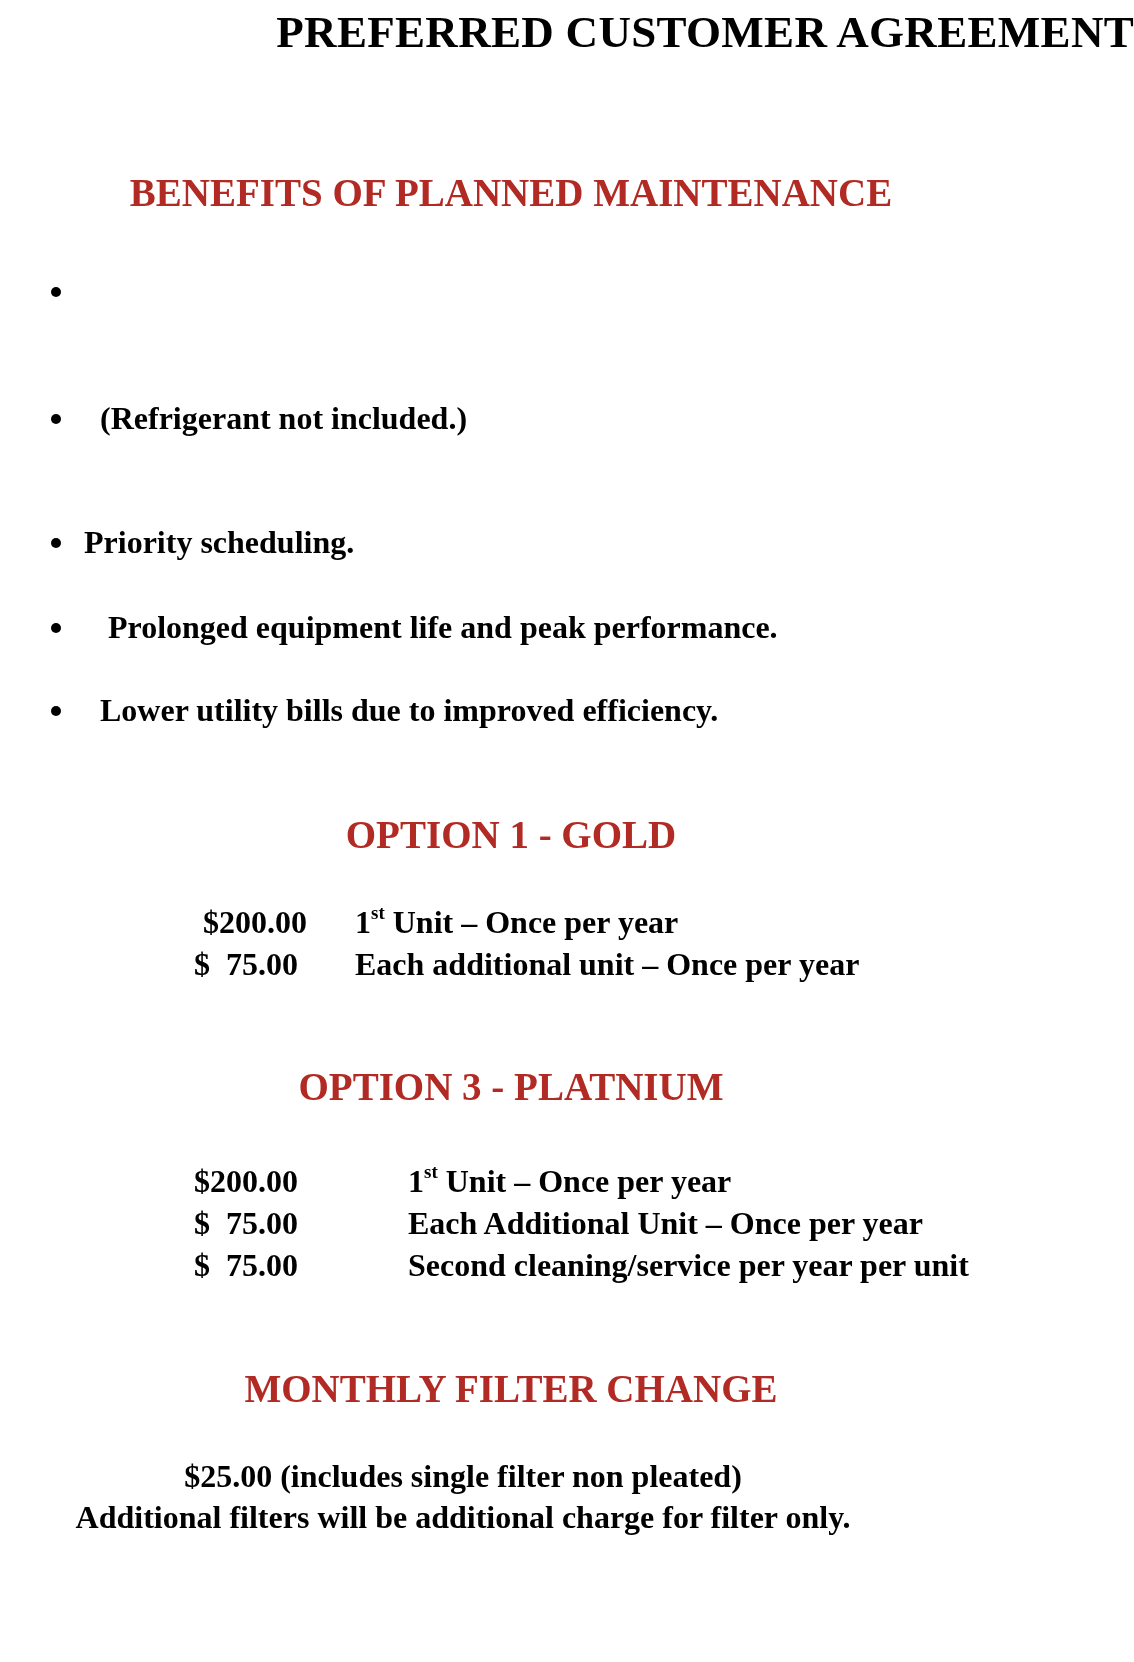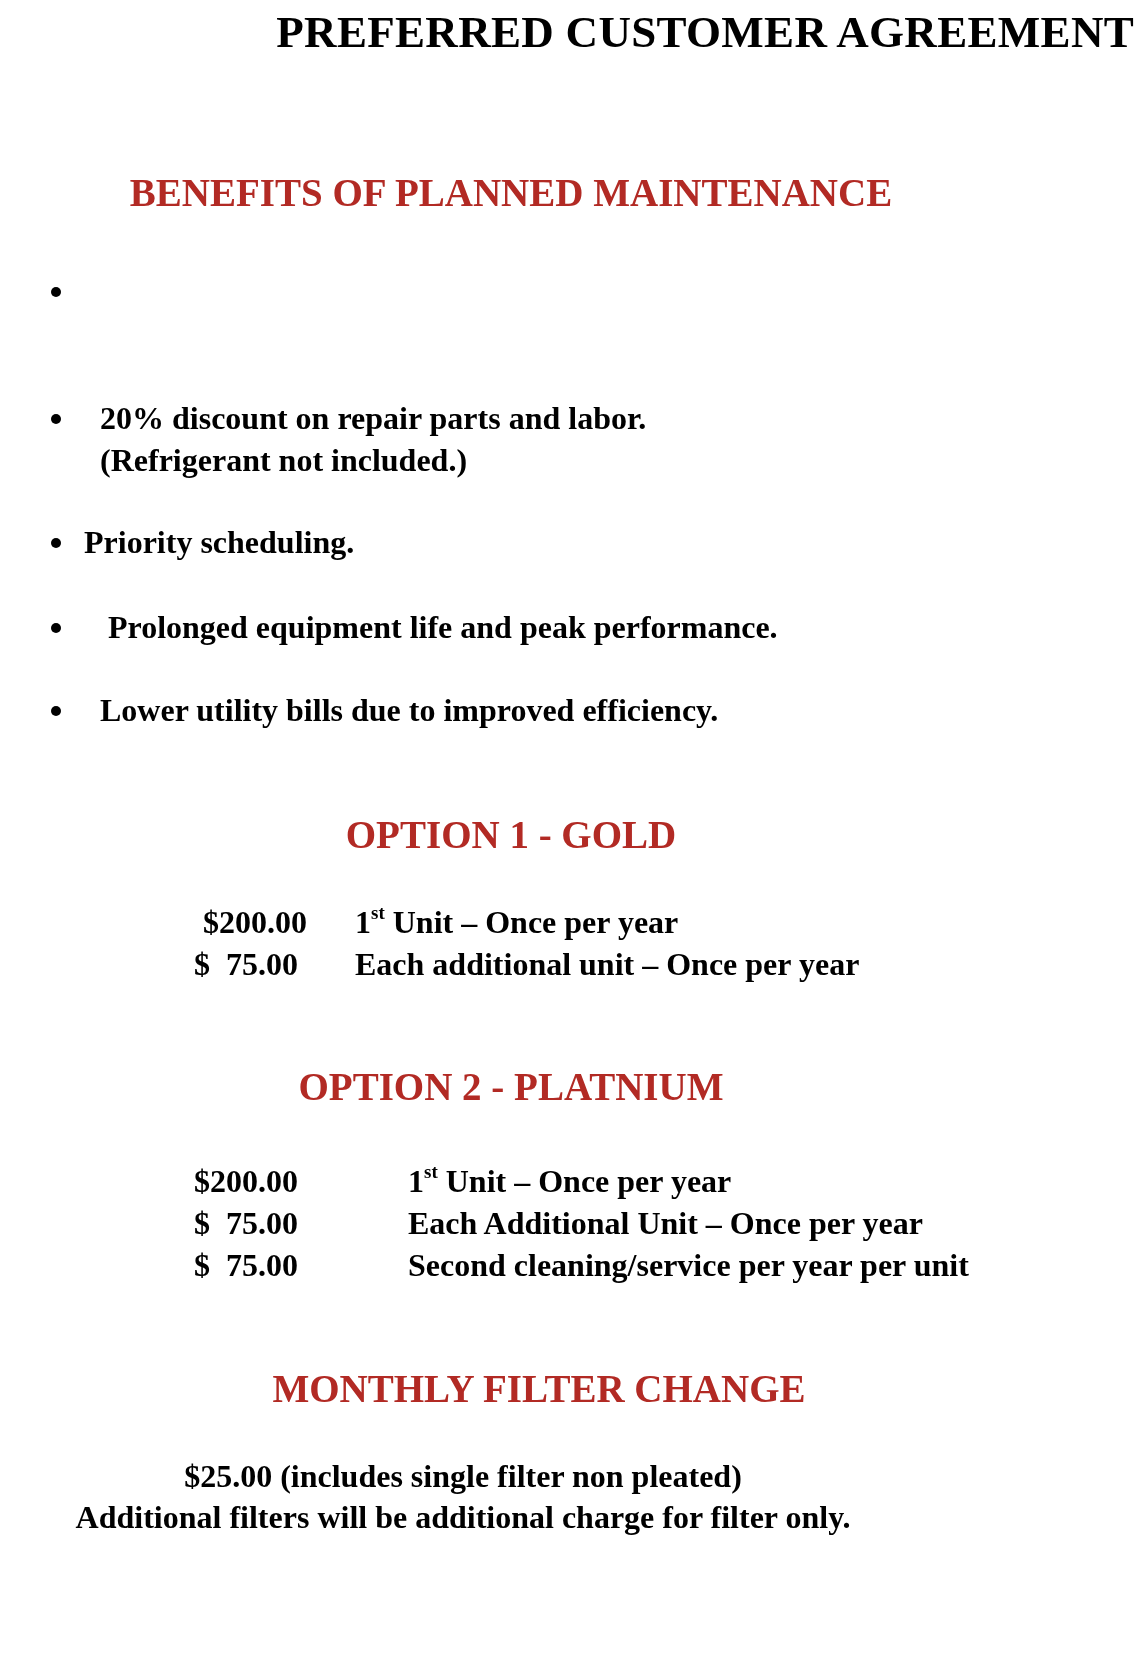--- a/index.html
+++ b/index.html
@@ -29,7 +29,6 @@
 
   <div class="dot" style="left:51px;top:414px;"></div>
   <div class="abs bul" style="left:100px;top:397px;">
-    <div>20% discount on repair parts and labor.</div>
     <div>(Refrigerant not included.)</div>
   </div>
 

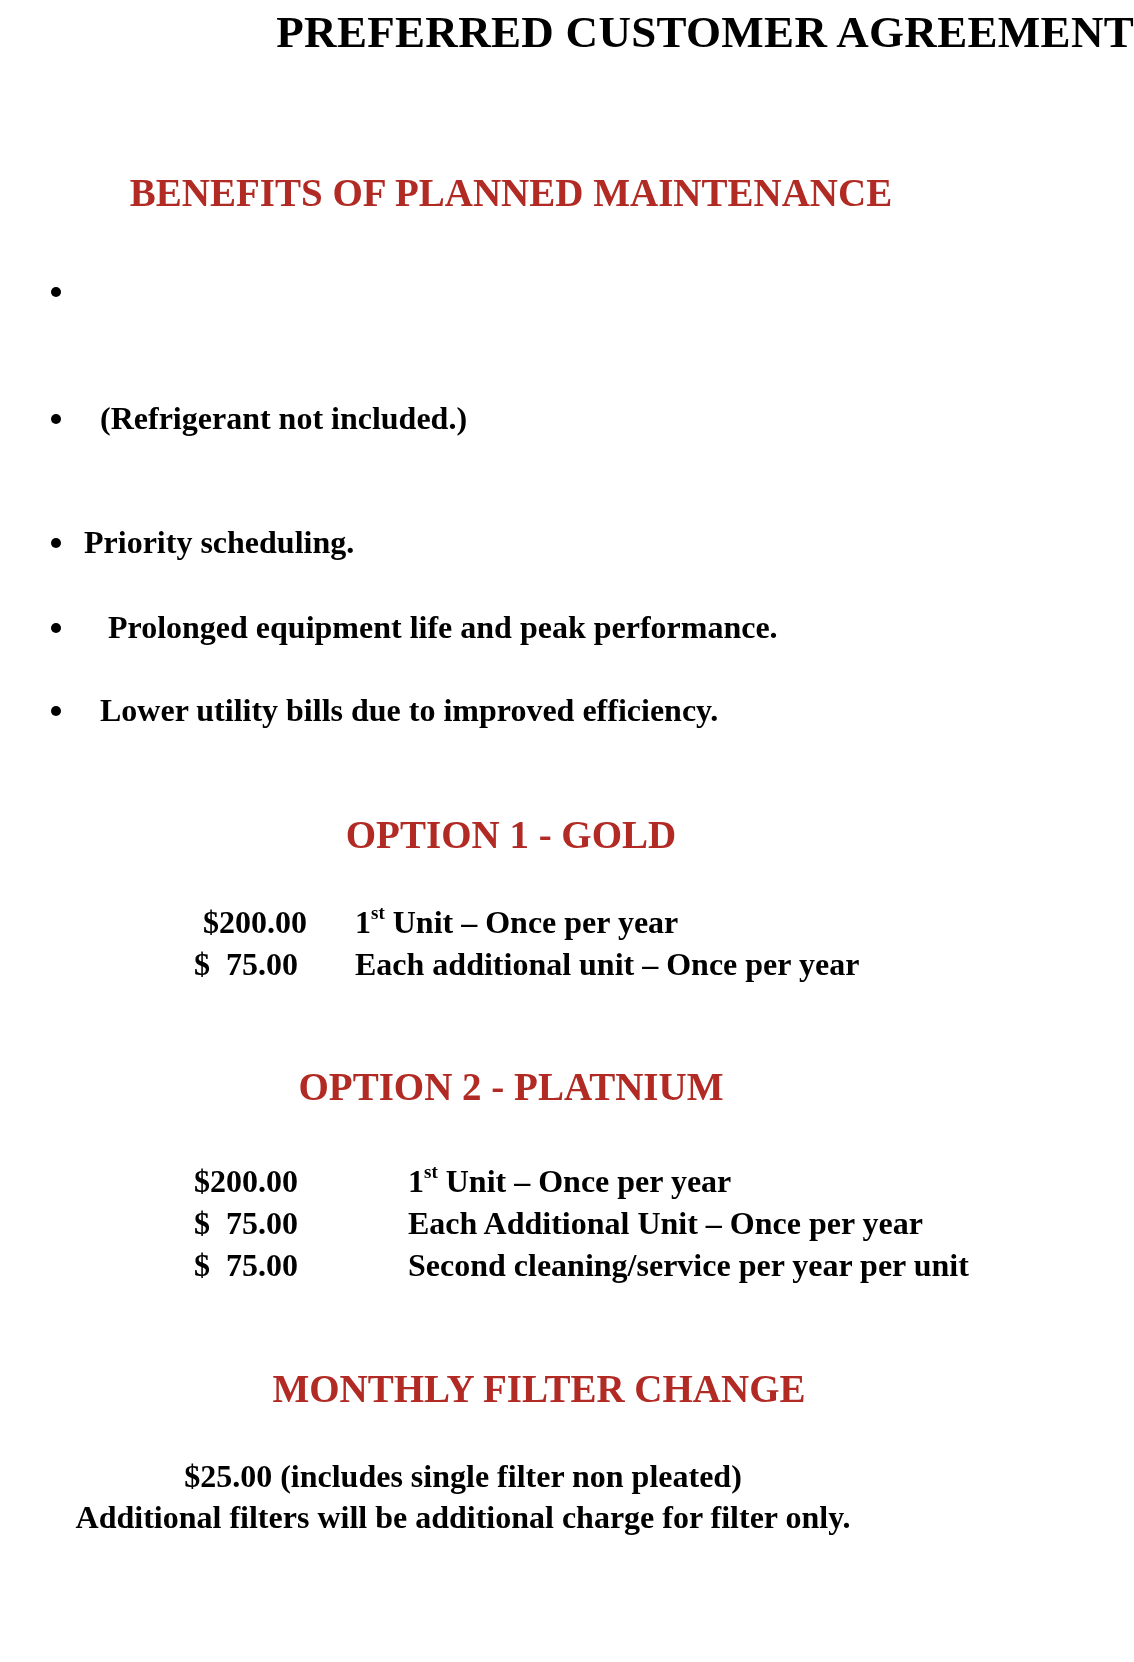--- a/index.html
+++ b/index.html
@@ -51,7 +51,7 @@
   <div class="abs line" style="left:355px;top:946px;">Each additional unit – Once per year</div>
 </div>
 
-<div class="abs h2 red" style="top:1064px;">OPTION 2 - PLATNIUM</div>
+<div class="abs h2 red" style="top:1064px;">OPTION 3 - PLATNIUM</div>
 
 <div>
   <div class="abs line" style="left:194px;top:1163px;">$200.00</div>

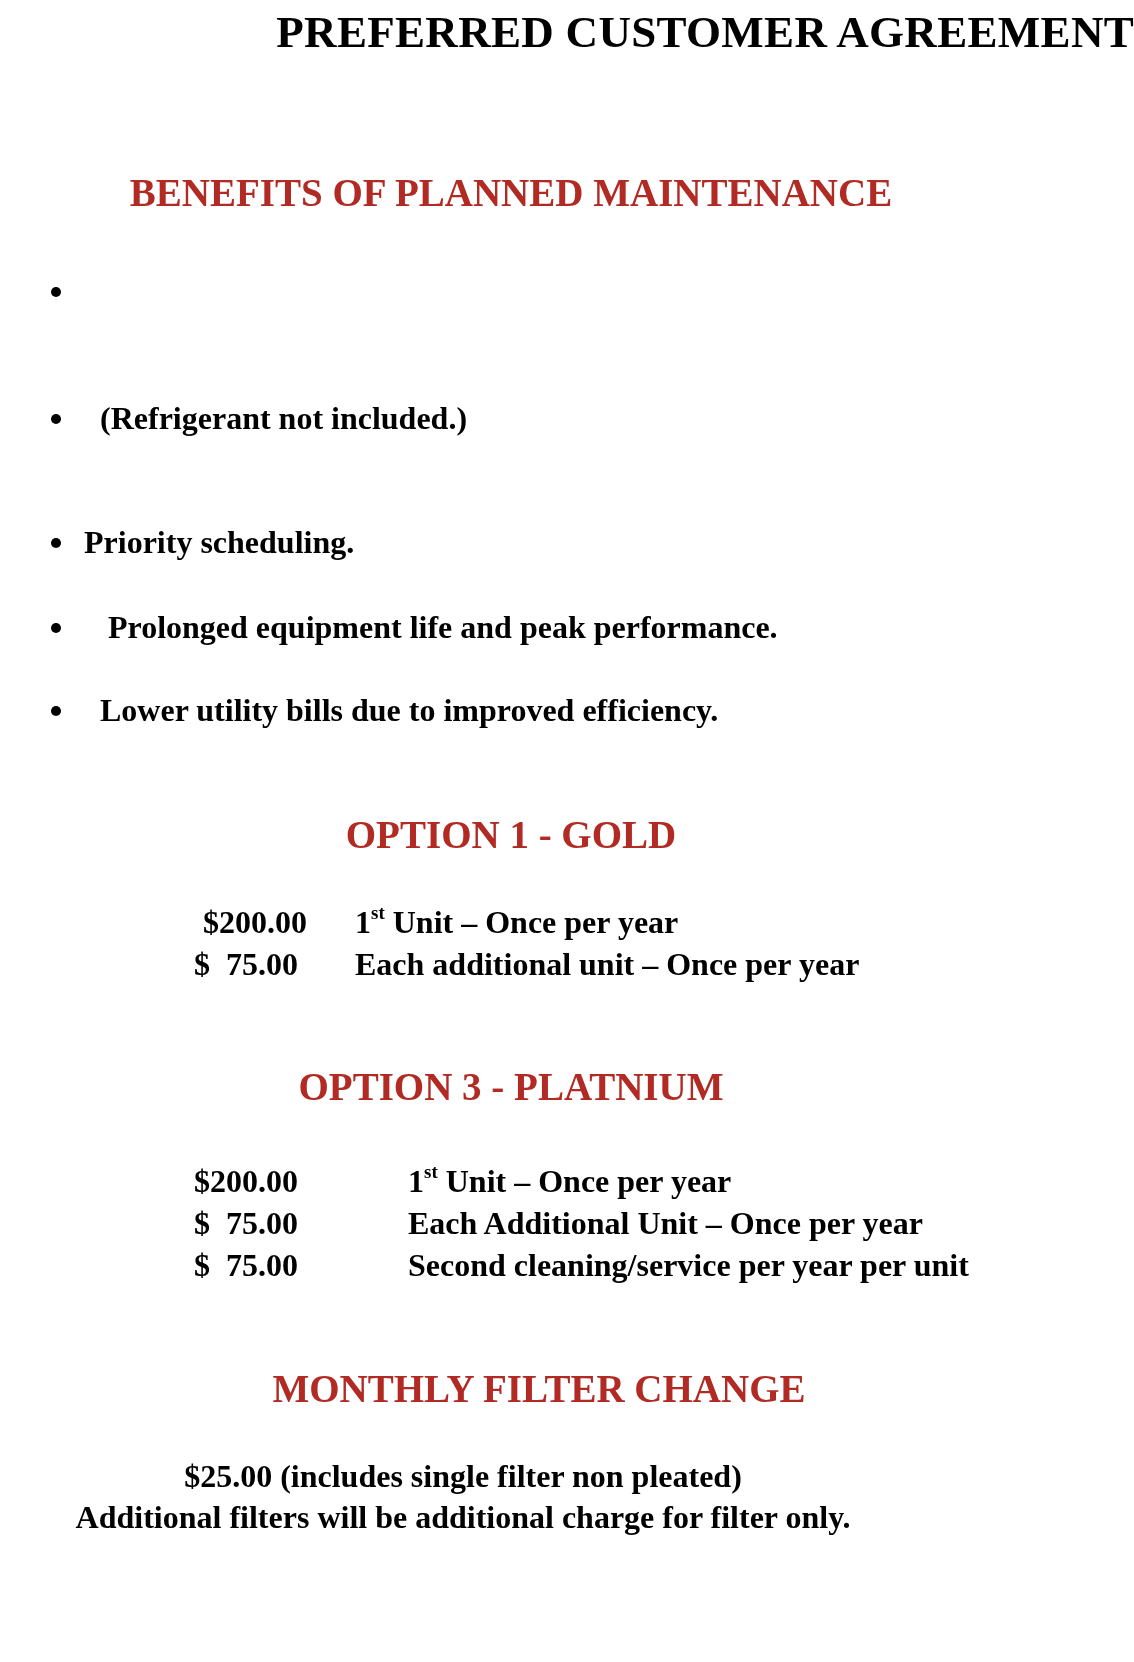--- a/index.html
+++ b/index.html
@@ -62,7 +62,7 @@
   <div class="abs line" style="left:408px;top:1247px;">Second cleaning/service per year per unit</div>
 </div>
 
-<div class="abs h2 red" style="top:1366px;margin-left:28px;">MONTHLY FILTER CHANGE</div>
+<div class="abs h2 red" style="top:1366px;">MONTHLY FILTER CHANGE</div>
 
 <div class="abs center" style="top:1458px;">$25.00 (includes single filter non pleated)</div>
 <div class="abs center" style="top:1499px;">Additional filters will be additional charge for filter only.</div>

